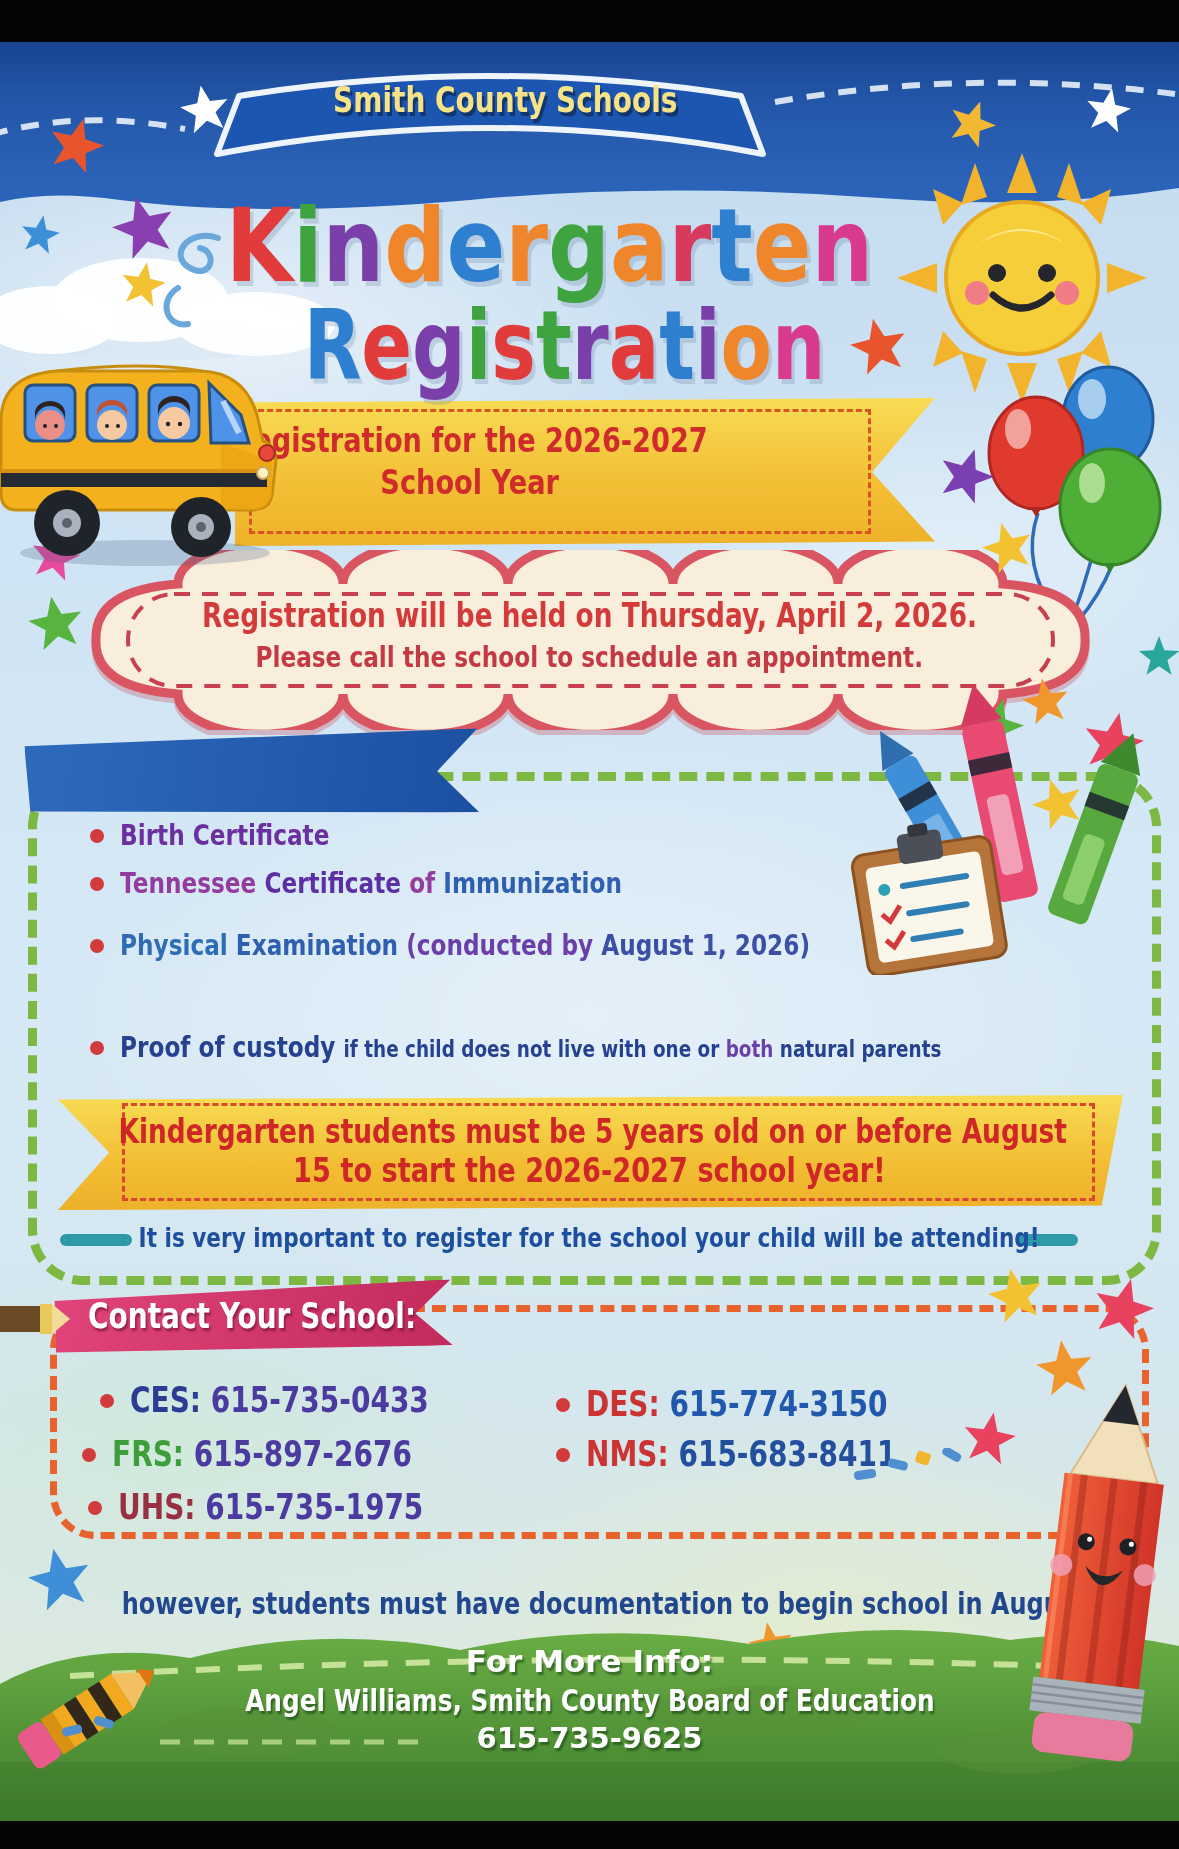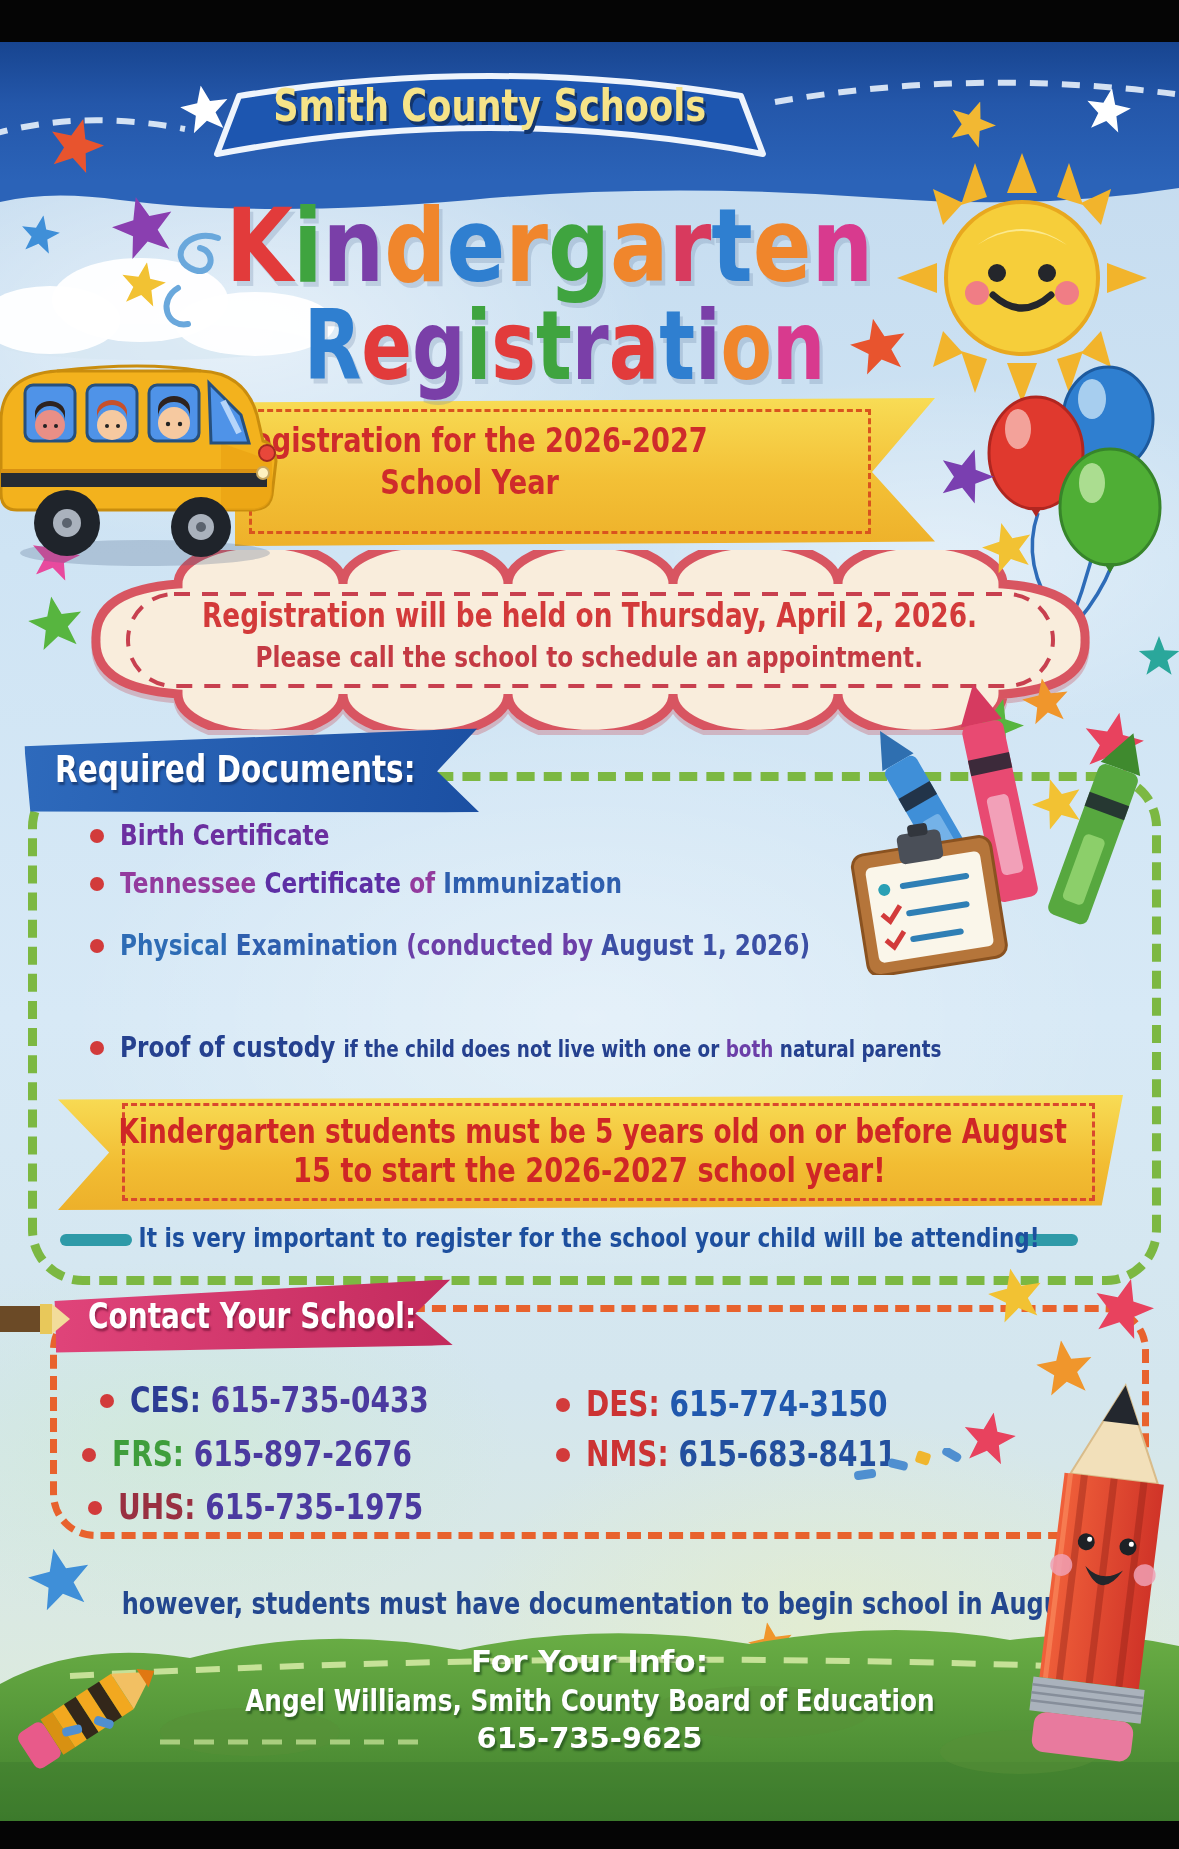--- a/index.html
+++ b/index.html
@@ -24,8 +24,8 @@
     background:linear-gradient(180deg,#17448f 0%,#2457aa 45%,#2b63b8 100%);}
   #header-wave{left:0;top:180px;z-index:1;}
   #school-banner-shape{left:205px;top:70px;z-index:2;}
-  #school-banner-text{left:205px;top:80px;width:570px;text-align:center;z-index:3;
-    font-size:44px;color:#f6e388;text-shadow:3px 4px 0 #12356e;}
+  #school-banner-text{left:220px;top:80px;width:570px;text-align:center;z-index:3;
+    font-size:35px;color:#f6e388;text-shadow:3px 4px 0 #12356e;}
   
   .title-line{white-space:nowrap;z-index:4;text-shadow:4px 5px 0 rgba(110,135,170,.28);}
   #title-line1{top:186px;left:-40px;font-size:102px;transform:scaleX(.85);}

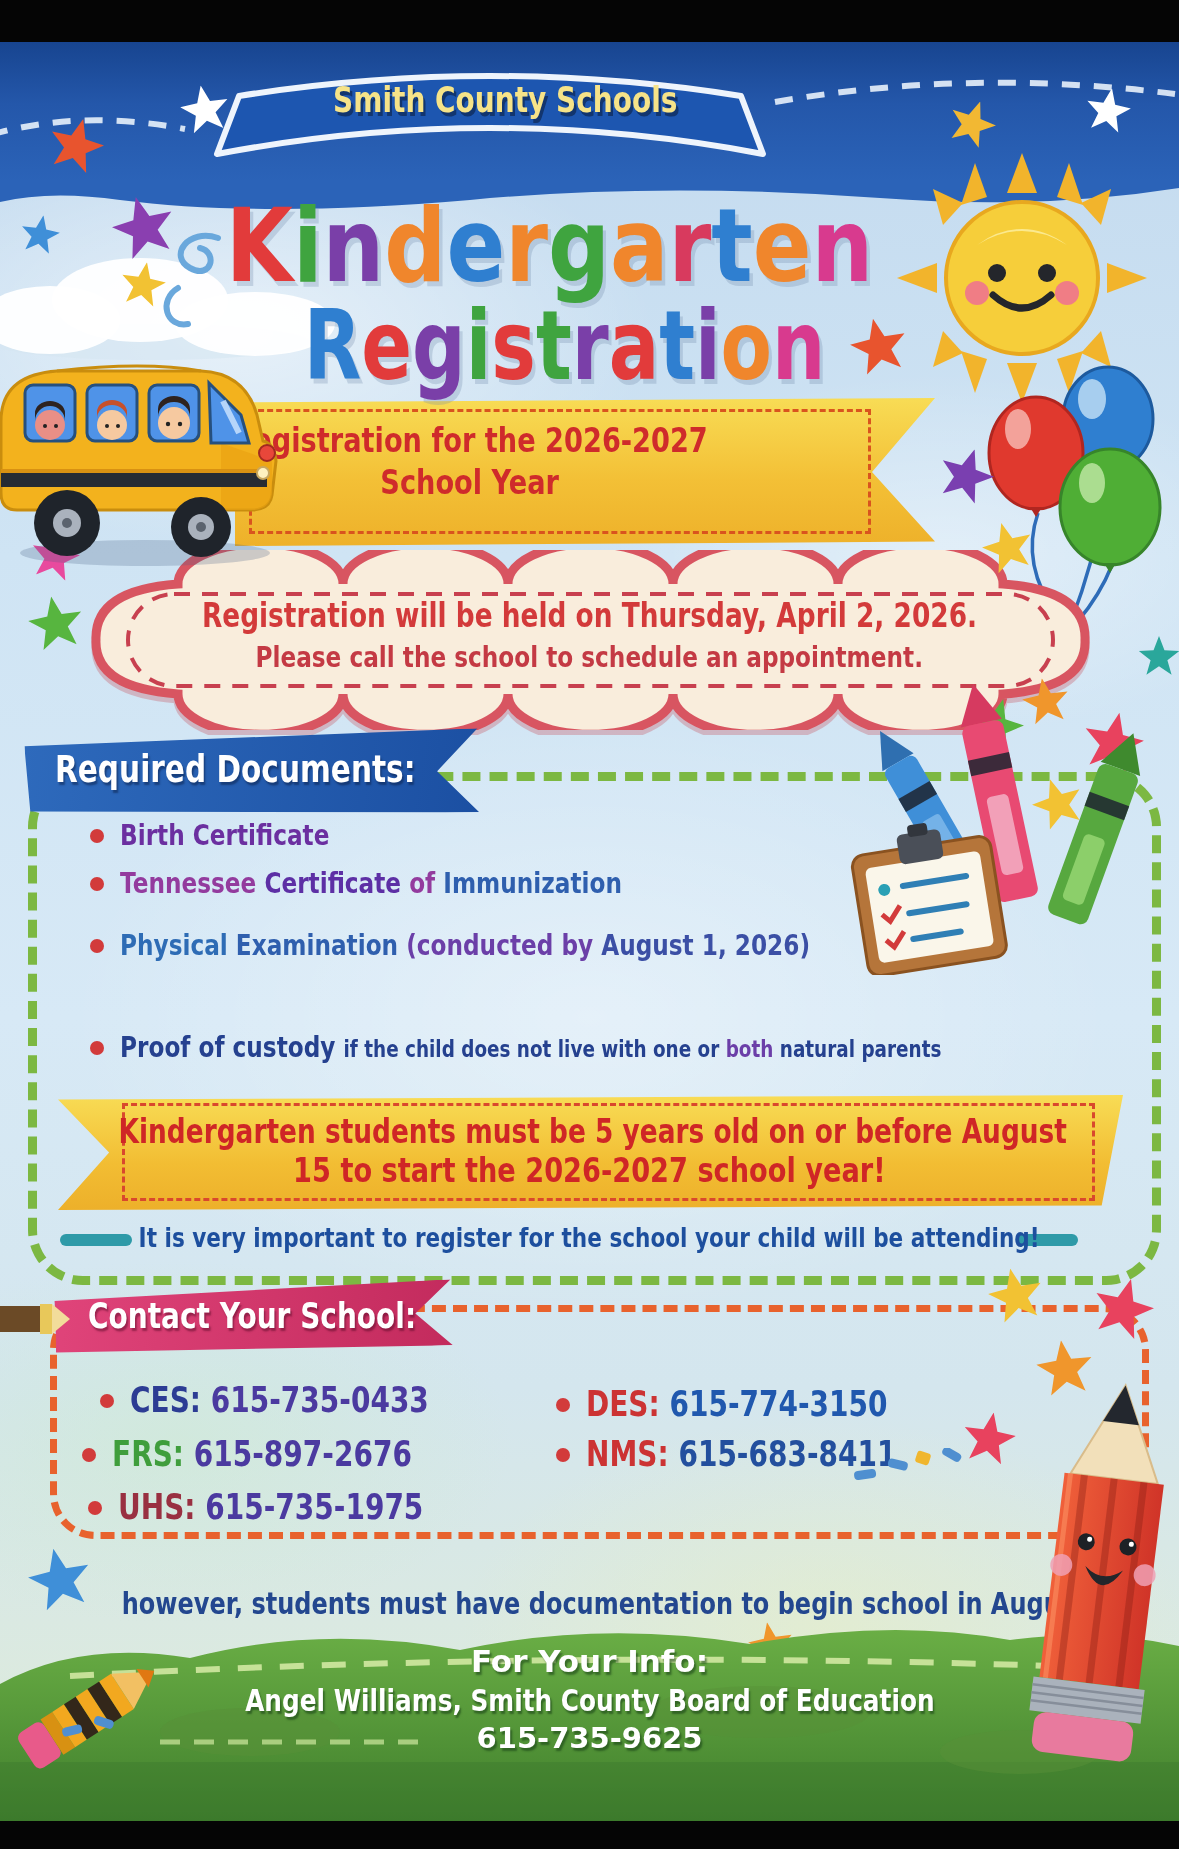--- a/index.html
+++ b/index.html
@@ -229,9 +229,6 @@
 
   <div class="abs" id="green-box"></div>
   <div class="abs" id="required-ribbon"></div>
-  <div class="abs" id="required-heading">
-    <span class="narrowL">Required Documents:</span>
-  </div>
 
   <div class="bullet-row" style="top:818px;">
     <div class="bullet-dot"></div>

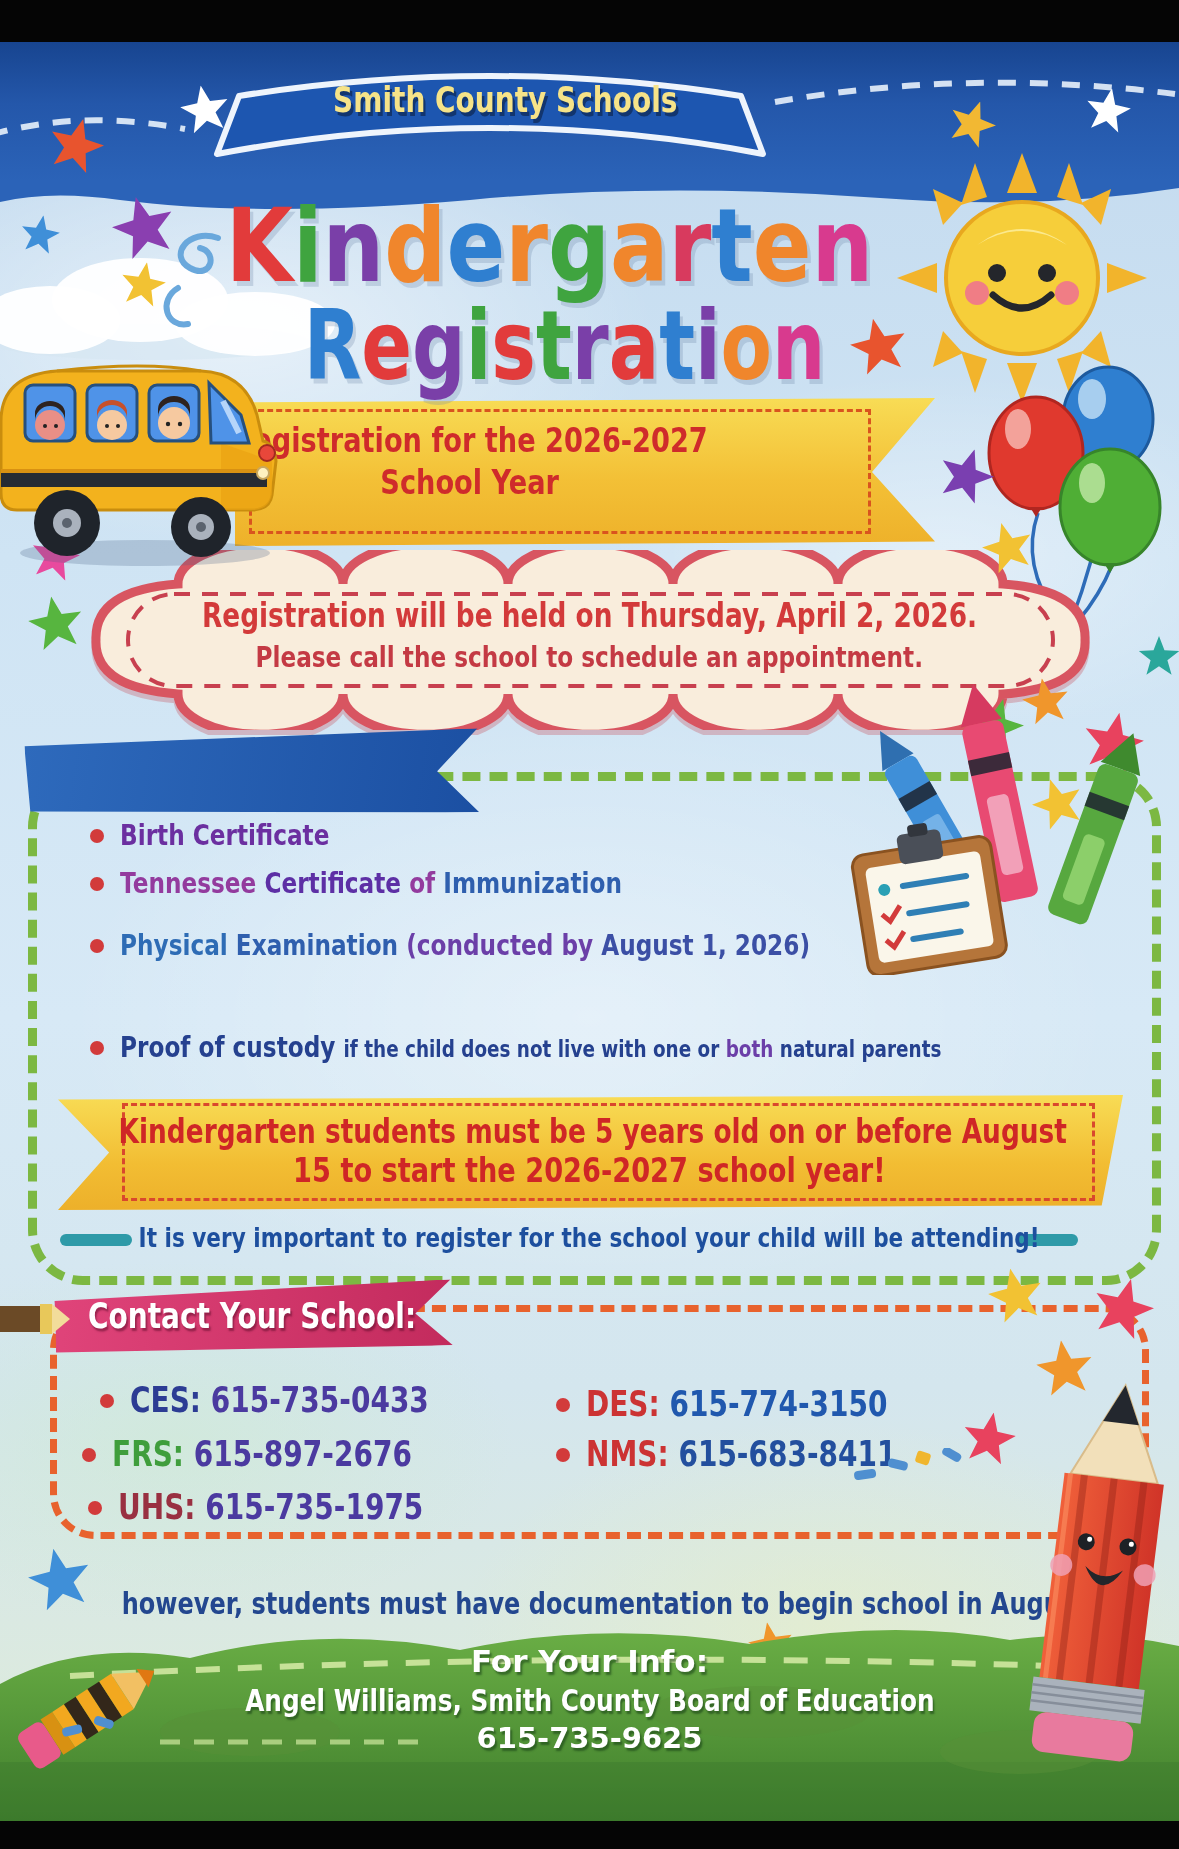--- a/index.html
+++ b/index.html
@@ -355,7 +355,7 @@
     <path d="M160,130 H420" stroke="#cfe8a0" stroke-width="5" fill="none" stroke-dasharray="20 14" opacity=".7"></path>
   </svg>
   <div class="abs ctr footer-text" id="footer-line1">
-    <span>For Your Info:</span>
+    <span>For More Info:</span>
   </div>
   <div class="abs ctr footer-text" id="footer-line2">
     <span class="narrow">Angel Williams, Smith County Board of Education</span>

